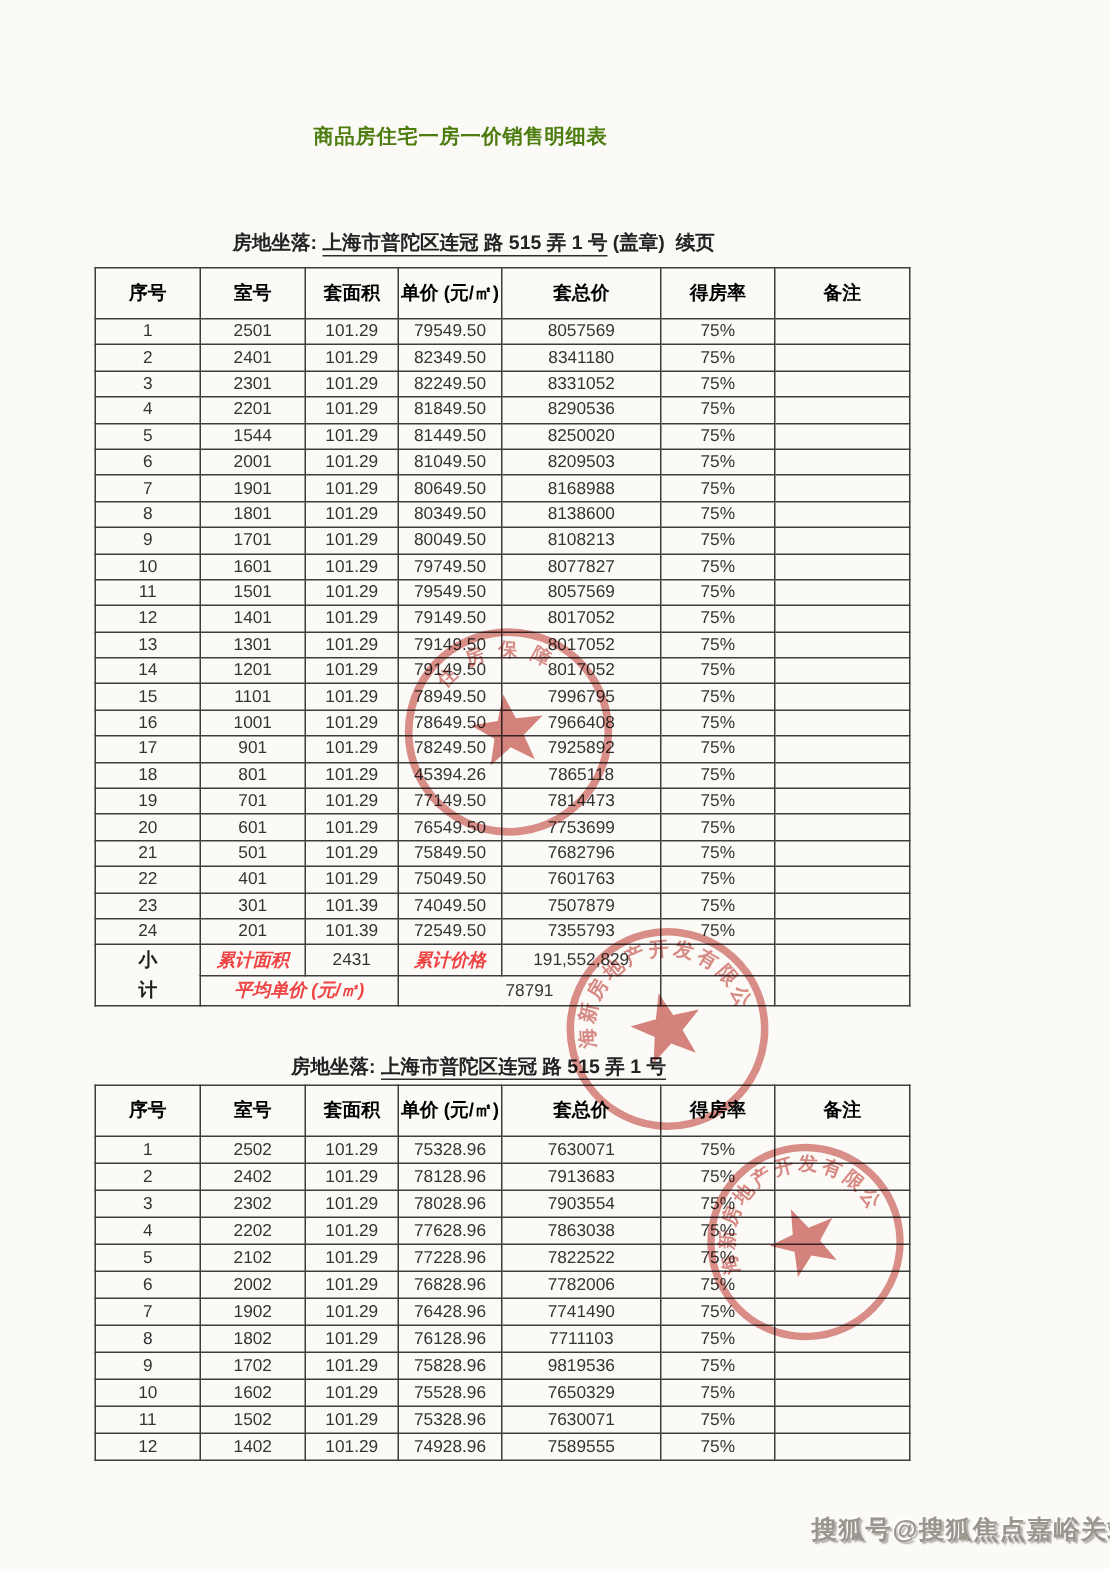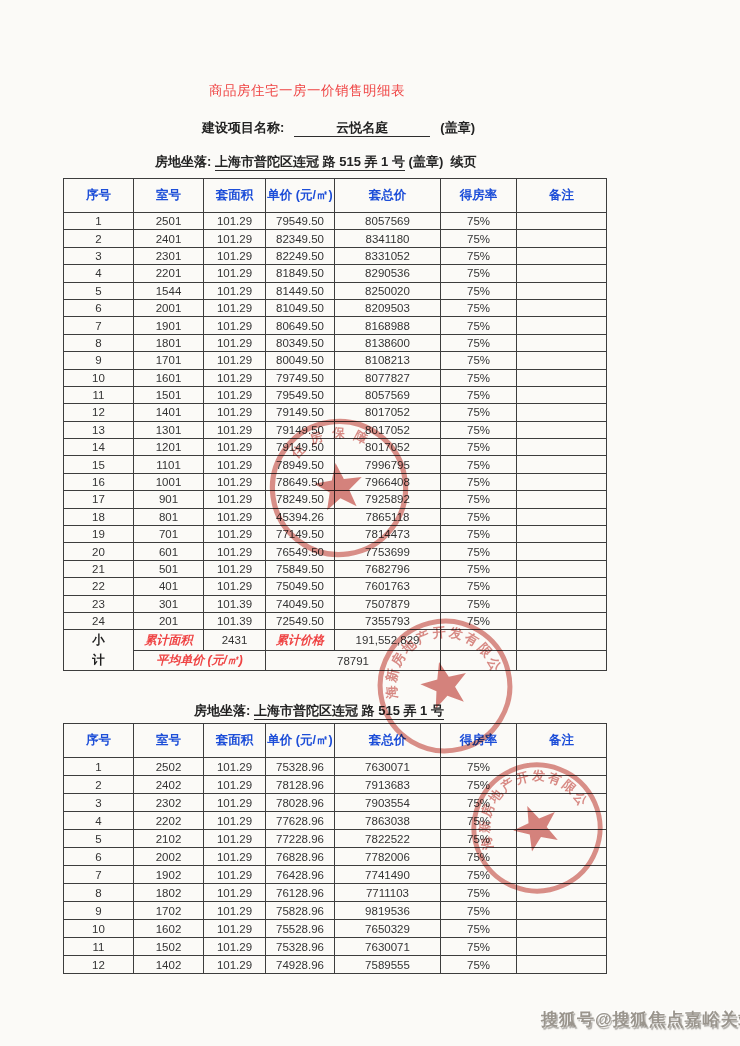--- a/index.html
+++ b/index.html
@@ -13,7 +13,7 @@
   }
   .doc-title{
     position:absolute;left:209px;top:82px;
-    font-size:13.5px;font-weight:normal;color:#ef4444;
+    font-size:13.5px;font-weight:bold;color:#4d7c0f;
     letter-spacing:0.5px;
   }
   .hline{

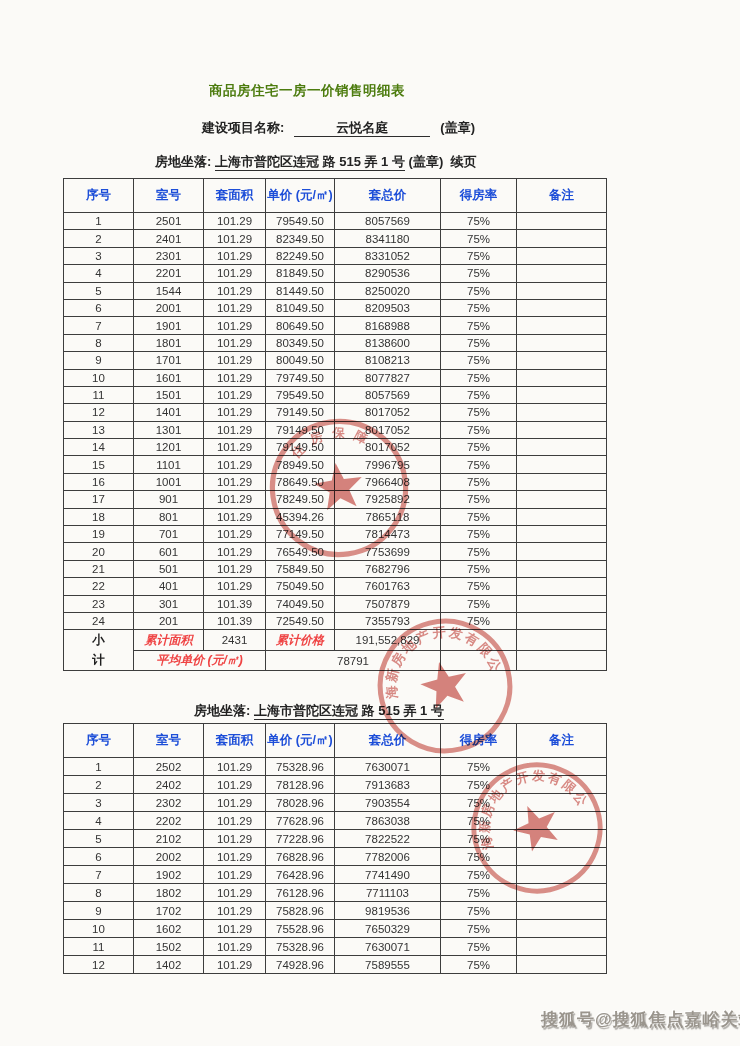--- a/index.html
+++ b/index.html
@@ -75,7 +75,6 @@
 
   <div class="doc-title">商品房住宅一房一价销售明细表</div>
 
-  <div class="hline project-line"><span>建设项目名称:</span><span class="gap"></span><span class="ublank"></span><span class="u">云悦名庭</span><span class="ublank"></span><span class="gap"></span><span>(盖章)</span></div>
 
   <div class="hline loc1"><span>房地坐落:</span> <span class="u">上海市普陀区连冠 路 515 弄 1 号</span> <span>(盖章)</span>&nbsp;&nbsp;<span>续页</span></div>
 

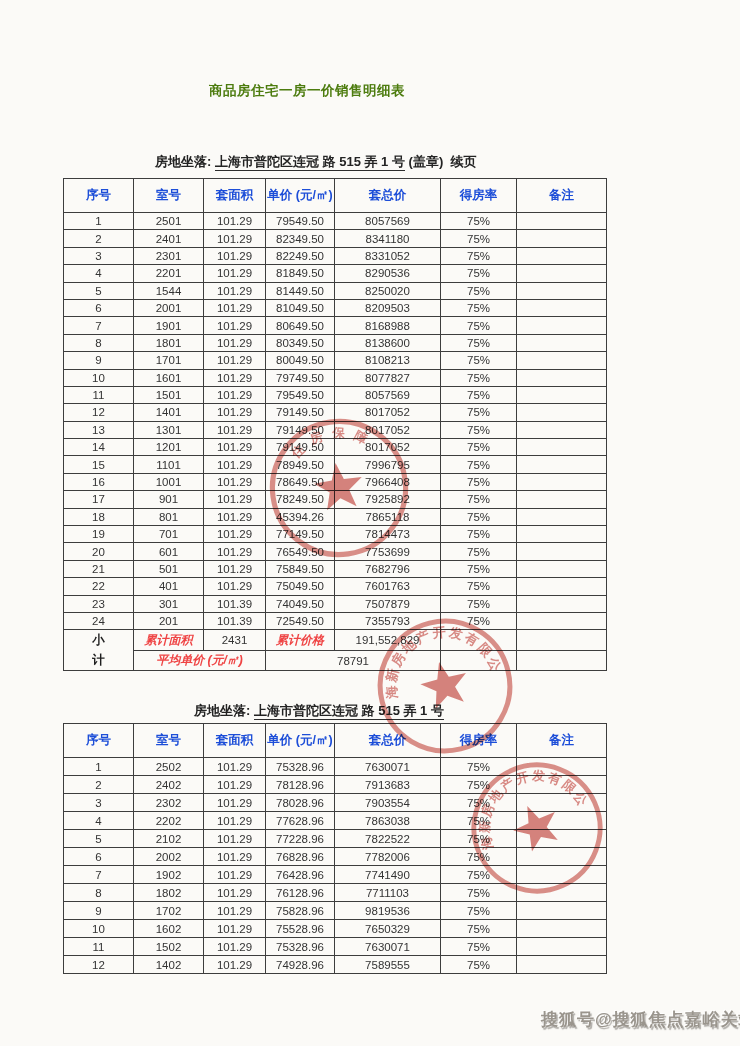--- a/index.html
+++ b/index.html
@@ -40,7 +40,7 @@
     overflow:hidden;white-space:nowrap;
     padding:0 1px;
   }
-  th{font-size:12.5px;font-weight:bold;color:#1d4ed8;height:33px;line-height:15px;white-space:normal;}
+  th{font-size:12.5px;font-weight:bold;color:#000000;height:33px;line-height:15px;white-space:normal;}
   td{font-size:11.5px;color:#333;}
   #t1 tbody td{height:16.4px;}
   #t2 tbody td{height:17px;}

